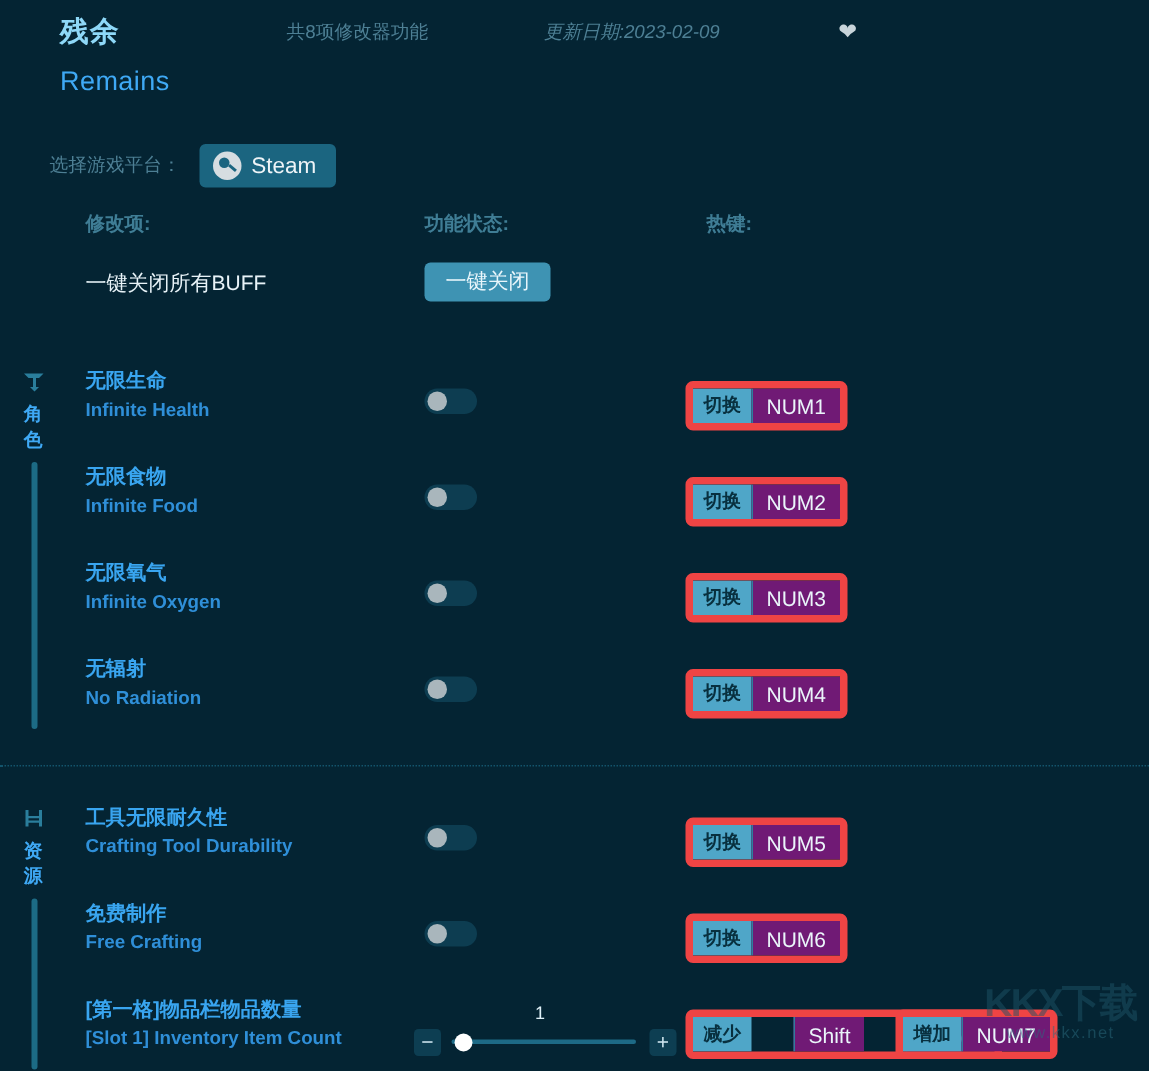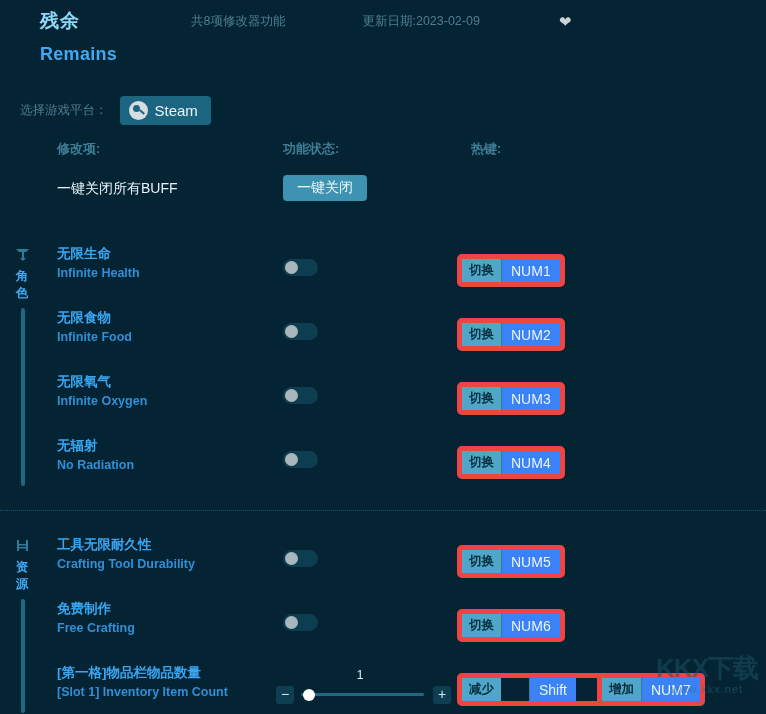--- a/index.html
+++ b/index.html
@@ -21,7 +21,7 @@
   .hdr-meta {
     font-size:12.5px; color:#4d7f94; margin-left:80px; white-space:nowrap;
   }
-  .hdr-meta.second { margin-left:46px; }
+  .hdr-meta.second { margin-left:46px;font-style:italic; }
   .fav-heart {
     margin-left:48px; color:#c8d4da; font-size:15px; line-height:1;
     cursor:pointer;

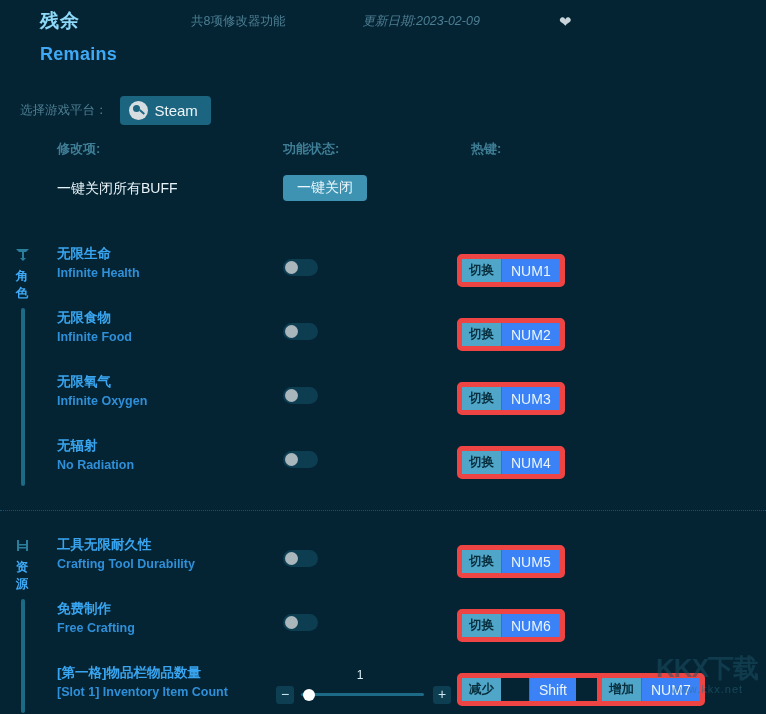--- a/index.html
+++ b/index.html
@@ -28,7 +28,7 @@
   }
   .game-title-en {
     position:absolute; left:40px; top:44px;
-    font-size:18px; font-weight:bold; color:#3fa9f5;
+    font-size:18px; font-weight:normal; color:#3fa9f5;
     letter-spacing:0.3px;
   }
 

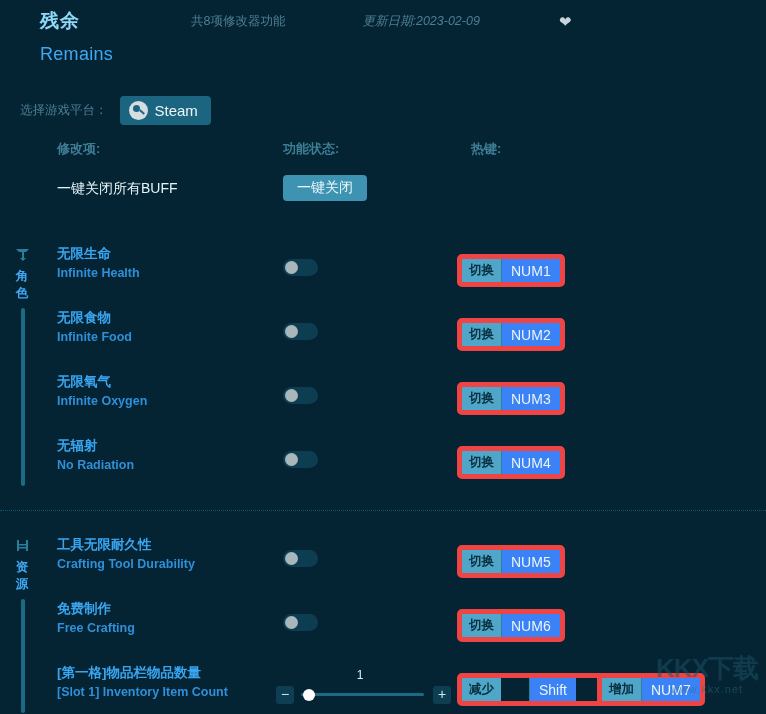--- a/index.html
+++ b/index.html
@@ -37,7 +37,7 @@
     position:absolute; left:0; top:92px; height:36px;
     display:flex; align-items:center;
   }
-  .platform-label { margin-left:20px; font-size:12.5px; color:#4d7f94; }
+  .platform-label { margin-left:33px; font-size:12.5px; color:#4d7f94; }
   .steam-btn {
     margin-left:12px; display:flex; align-items:center; gap:7px;
     background:#1b6580; border-radius:4px;

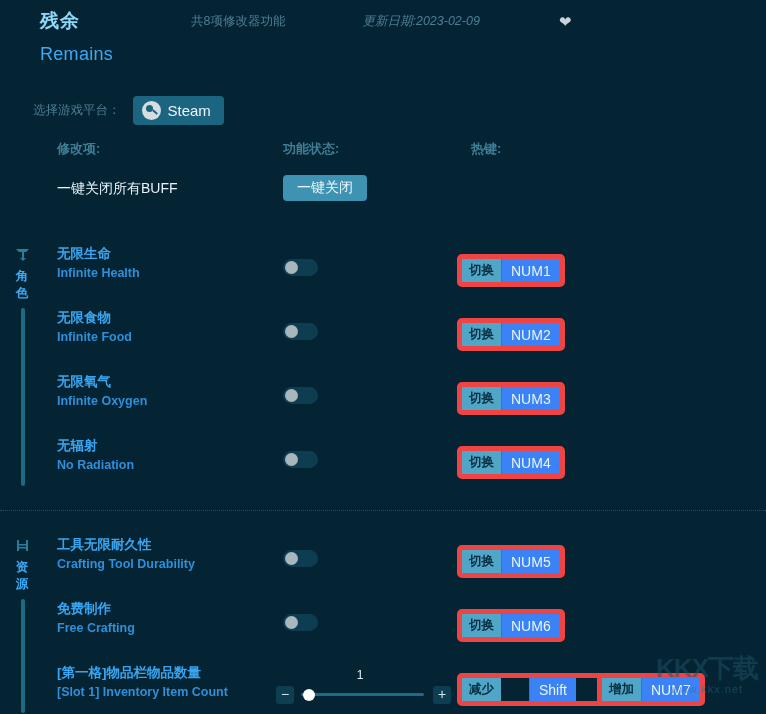--- a/index.html
+++ b/index.html
@@ -140,7 +140,7 @@
     padding:3px 7px; display:flex; align-items:center;
   }
   .hk-key {
-    background:#3b82f6; color:#eaf5fa;
+    background:#701a75; color:#eaf5fa;
     font-size:14px; padding:3px 9px;
     display:flex; align-items:center;
     border-left:1px solid #2f7e9c;

